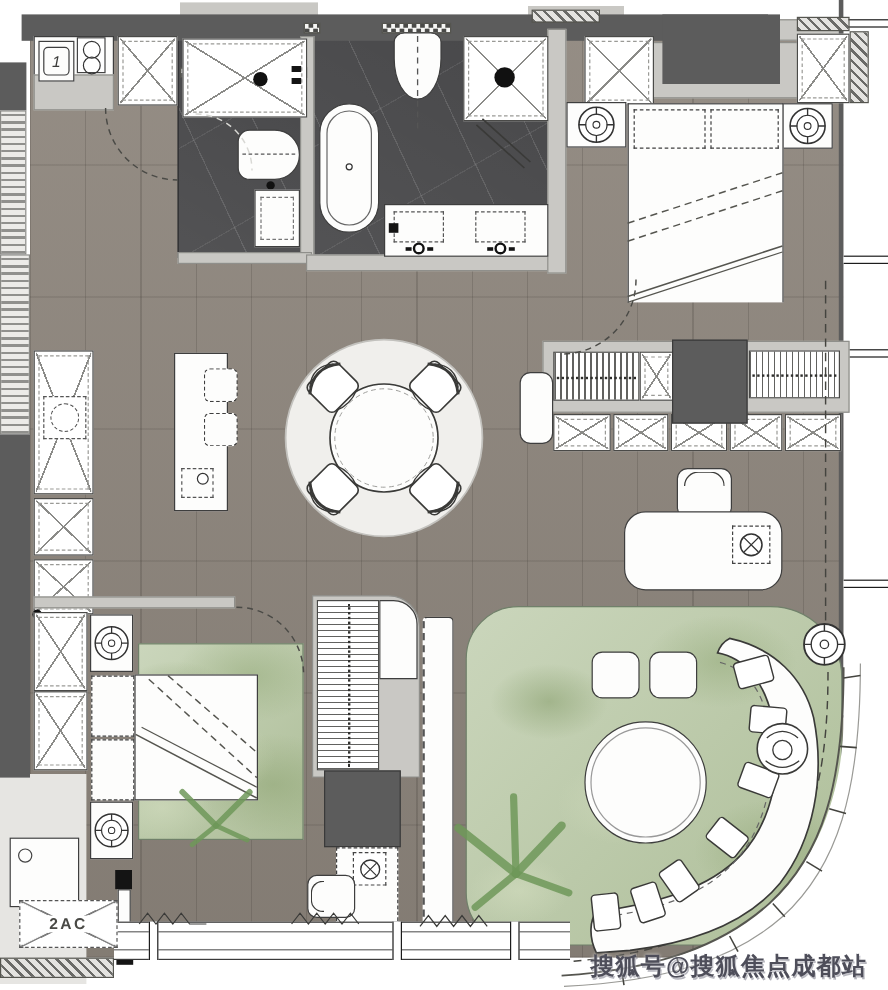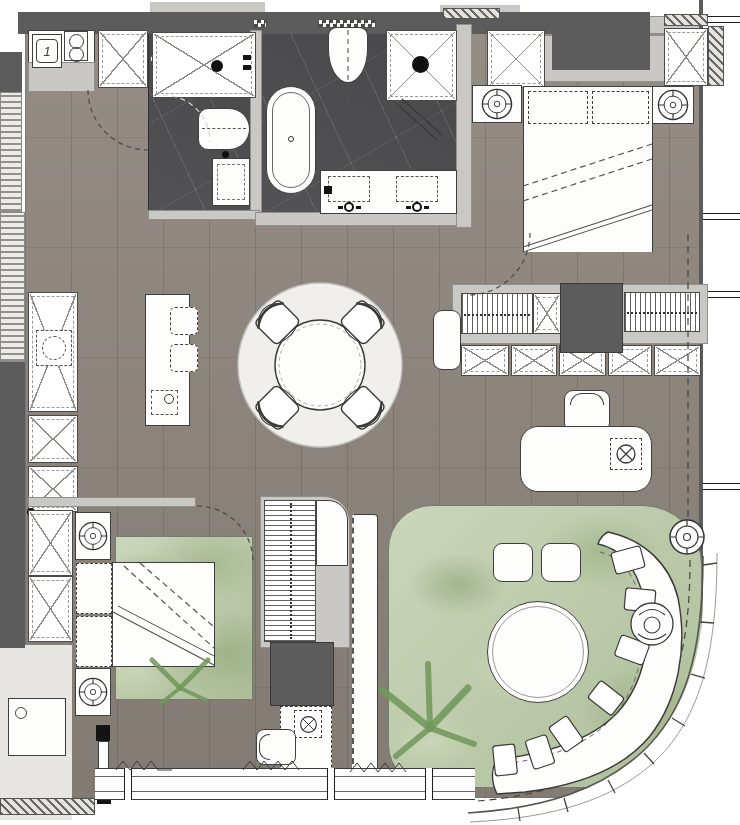--- a/index.html
+++ b/index.html
@@ -283,6 +283,11 @@
     <div style="position:absolute;left:6px;top:8px;width:10px;height:10px;border:1.4px solid #444;border-radius:50%;"></div>
   </div>
 
+  <div class="abs dash lampwrap" style="left:16px;top:750px;width:82px;height:40px;border:1.4px dashed #555;background:
+      linear-gradient(to top right,transparent calc(50% - .6px),#777 0 calc(50% + .6px),transparent 0),
+      linear-gradient(to bottom right,transparent calc(50% - .6px),#777 0 calc(50% + .6px),transparent 0),#fff;">
+    <span id="lbl-2ac">2AC</span>
+  </div>
 
   <svg class="abs" width="740" height="825" viewBox="0 0 740 825" style="left:0;top:0;pointer-events:none;">
 

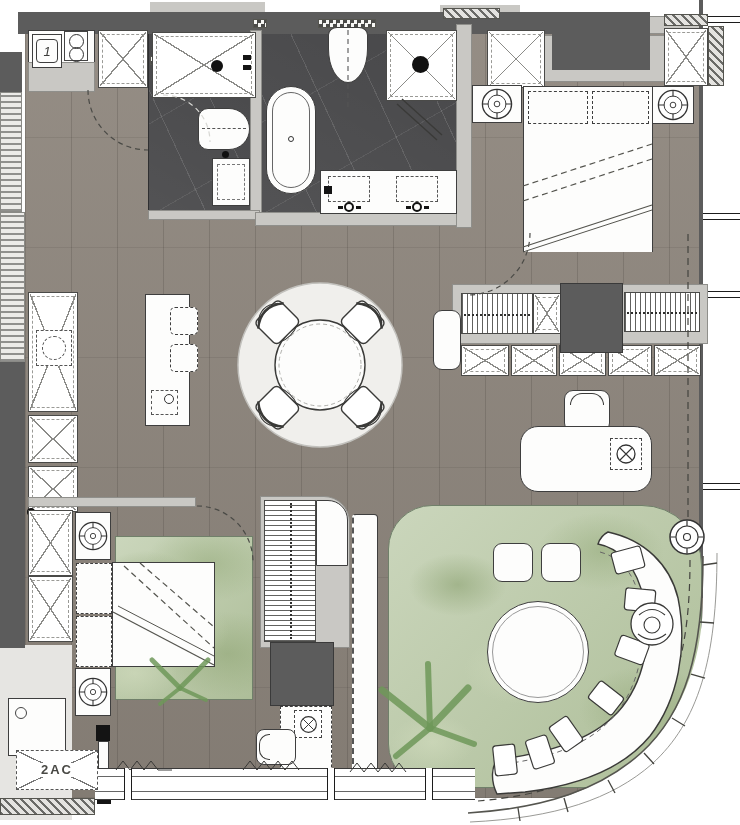--- a/index.html
+++ b/index.html
@@ -376,6 +376,7 @@
     </g>
   </svg>
 
+  <div class="abs" id="watermark" style="left:492px;top:792px;">搜狐号@搜狐焦点成都站</div>
 </div>
 
 </body></html>

